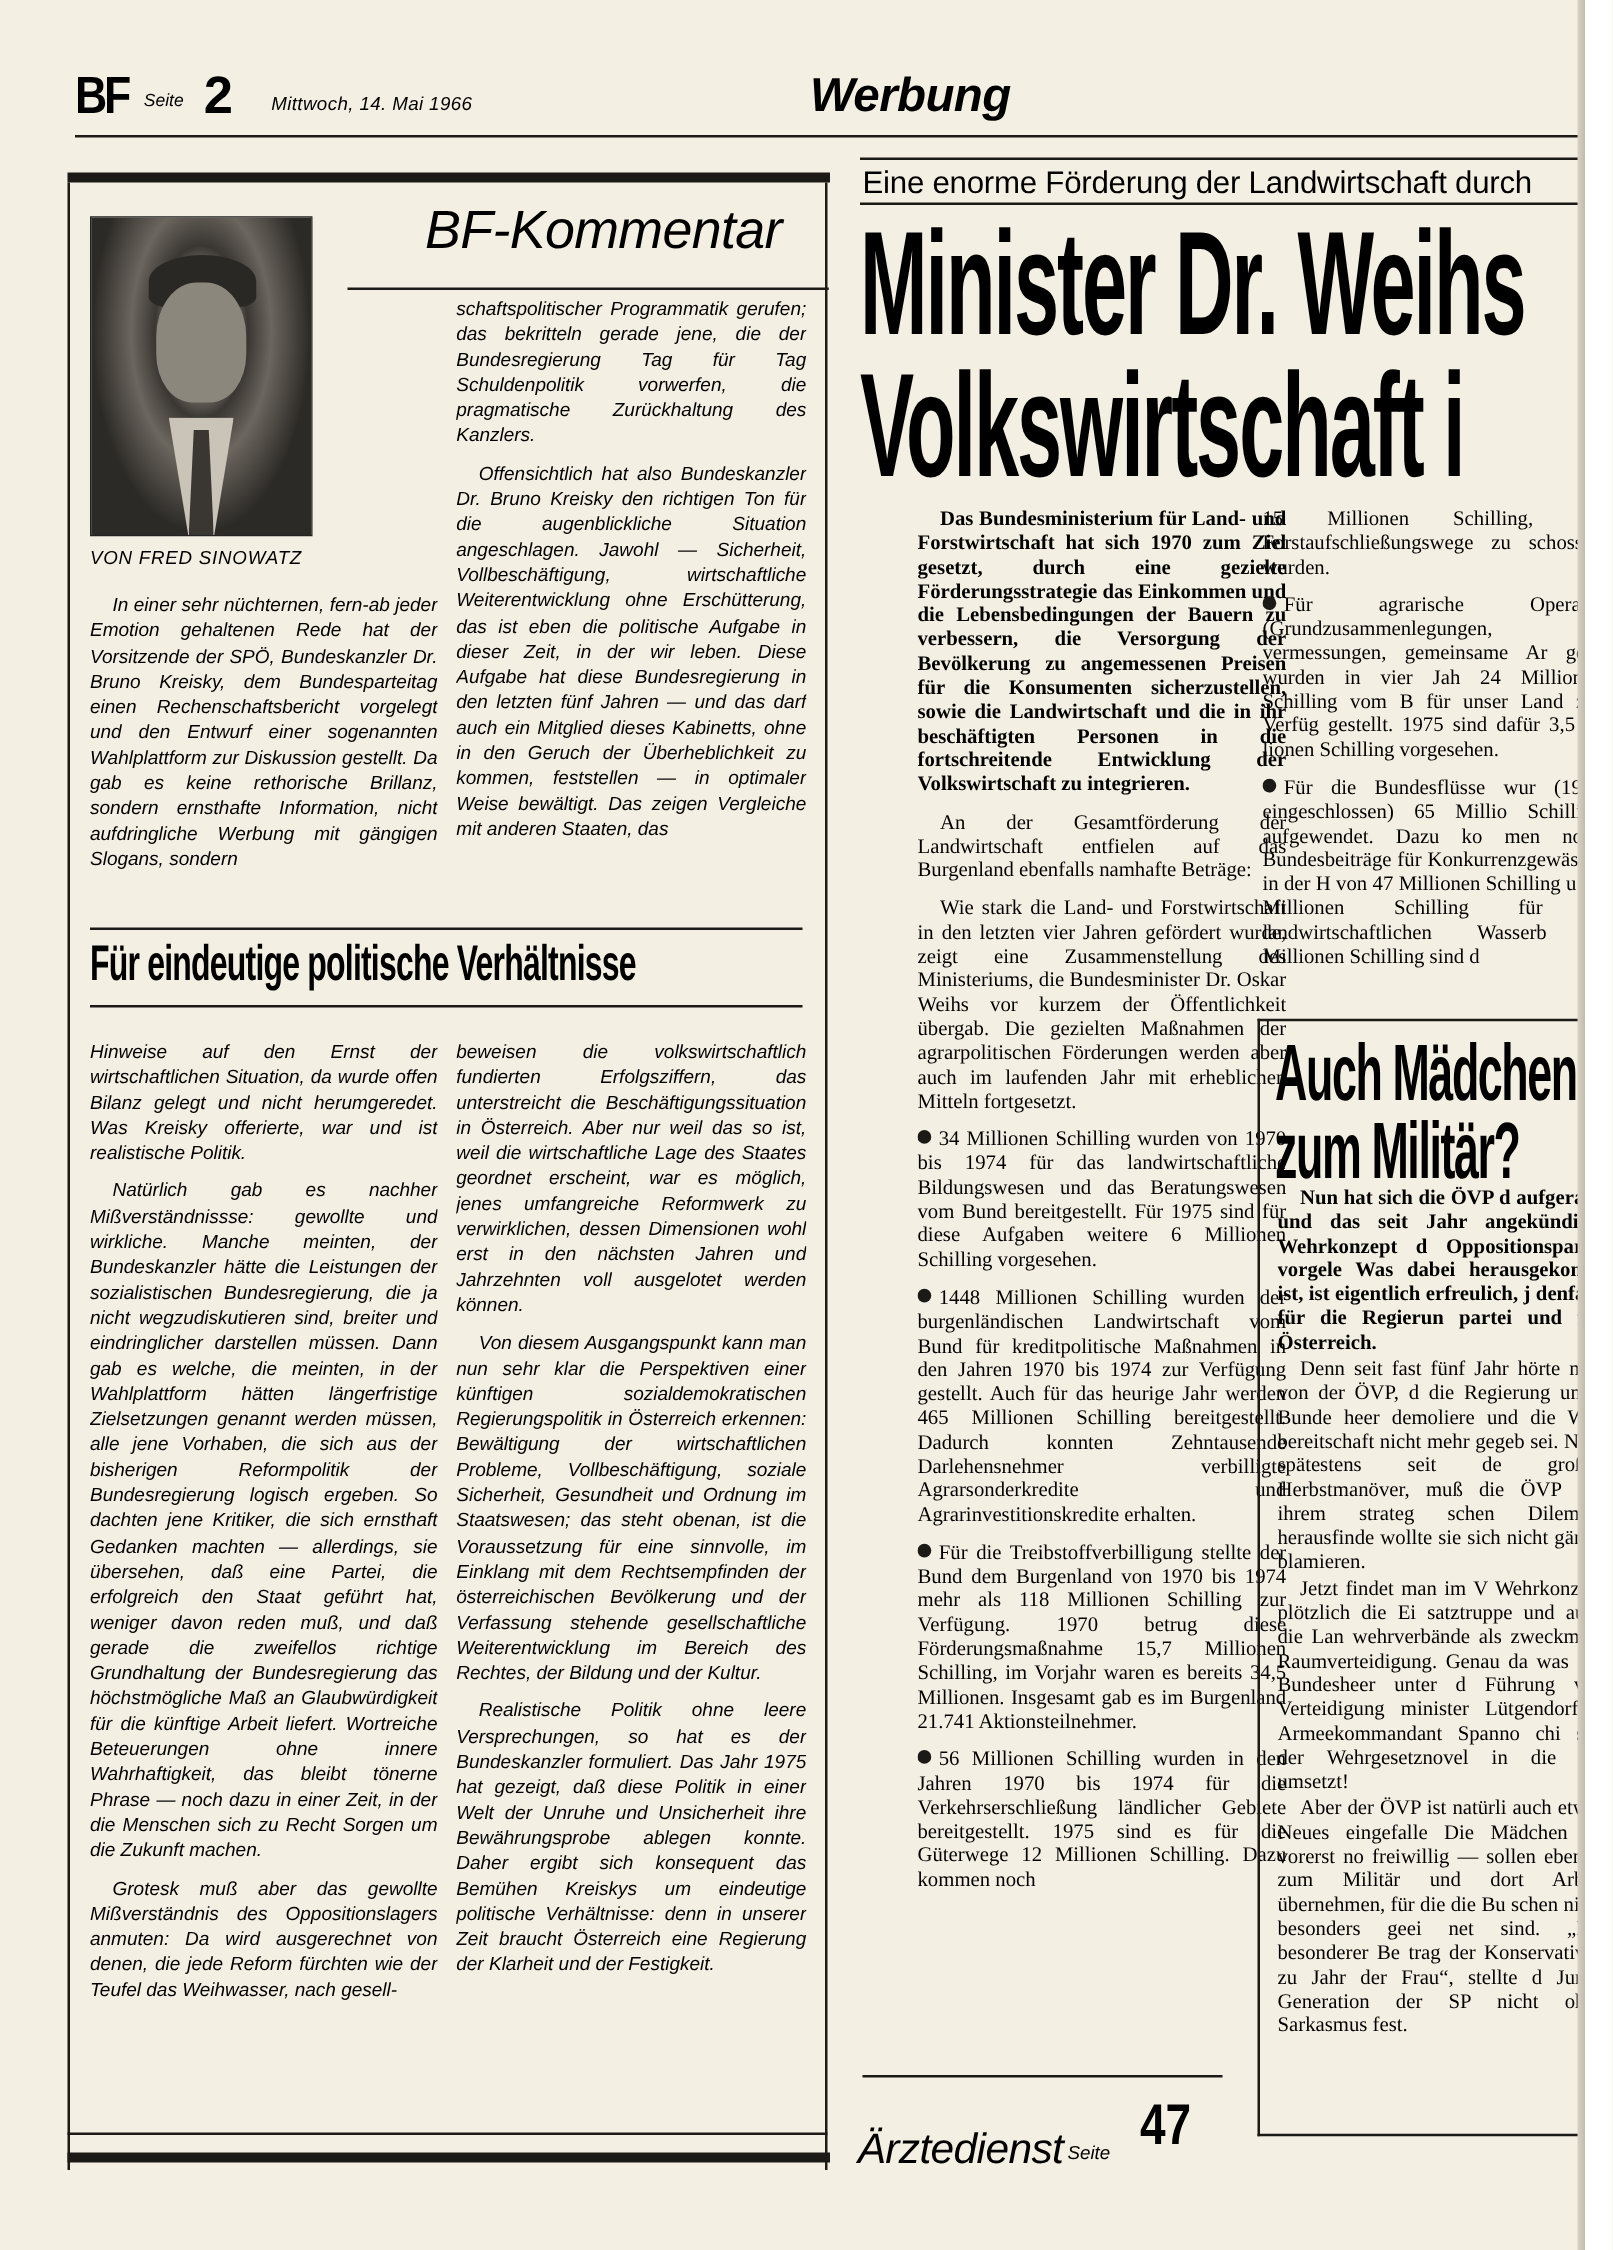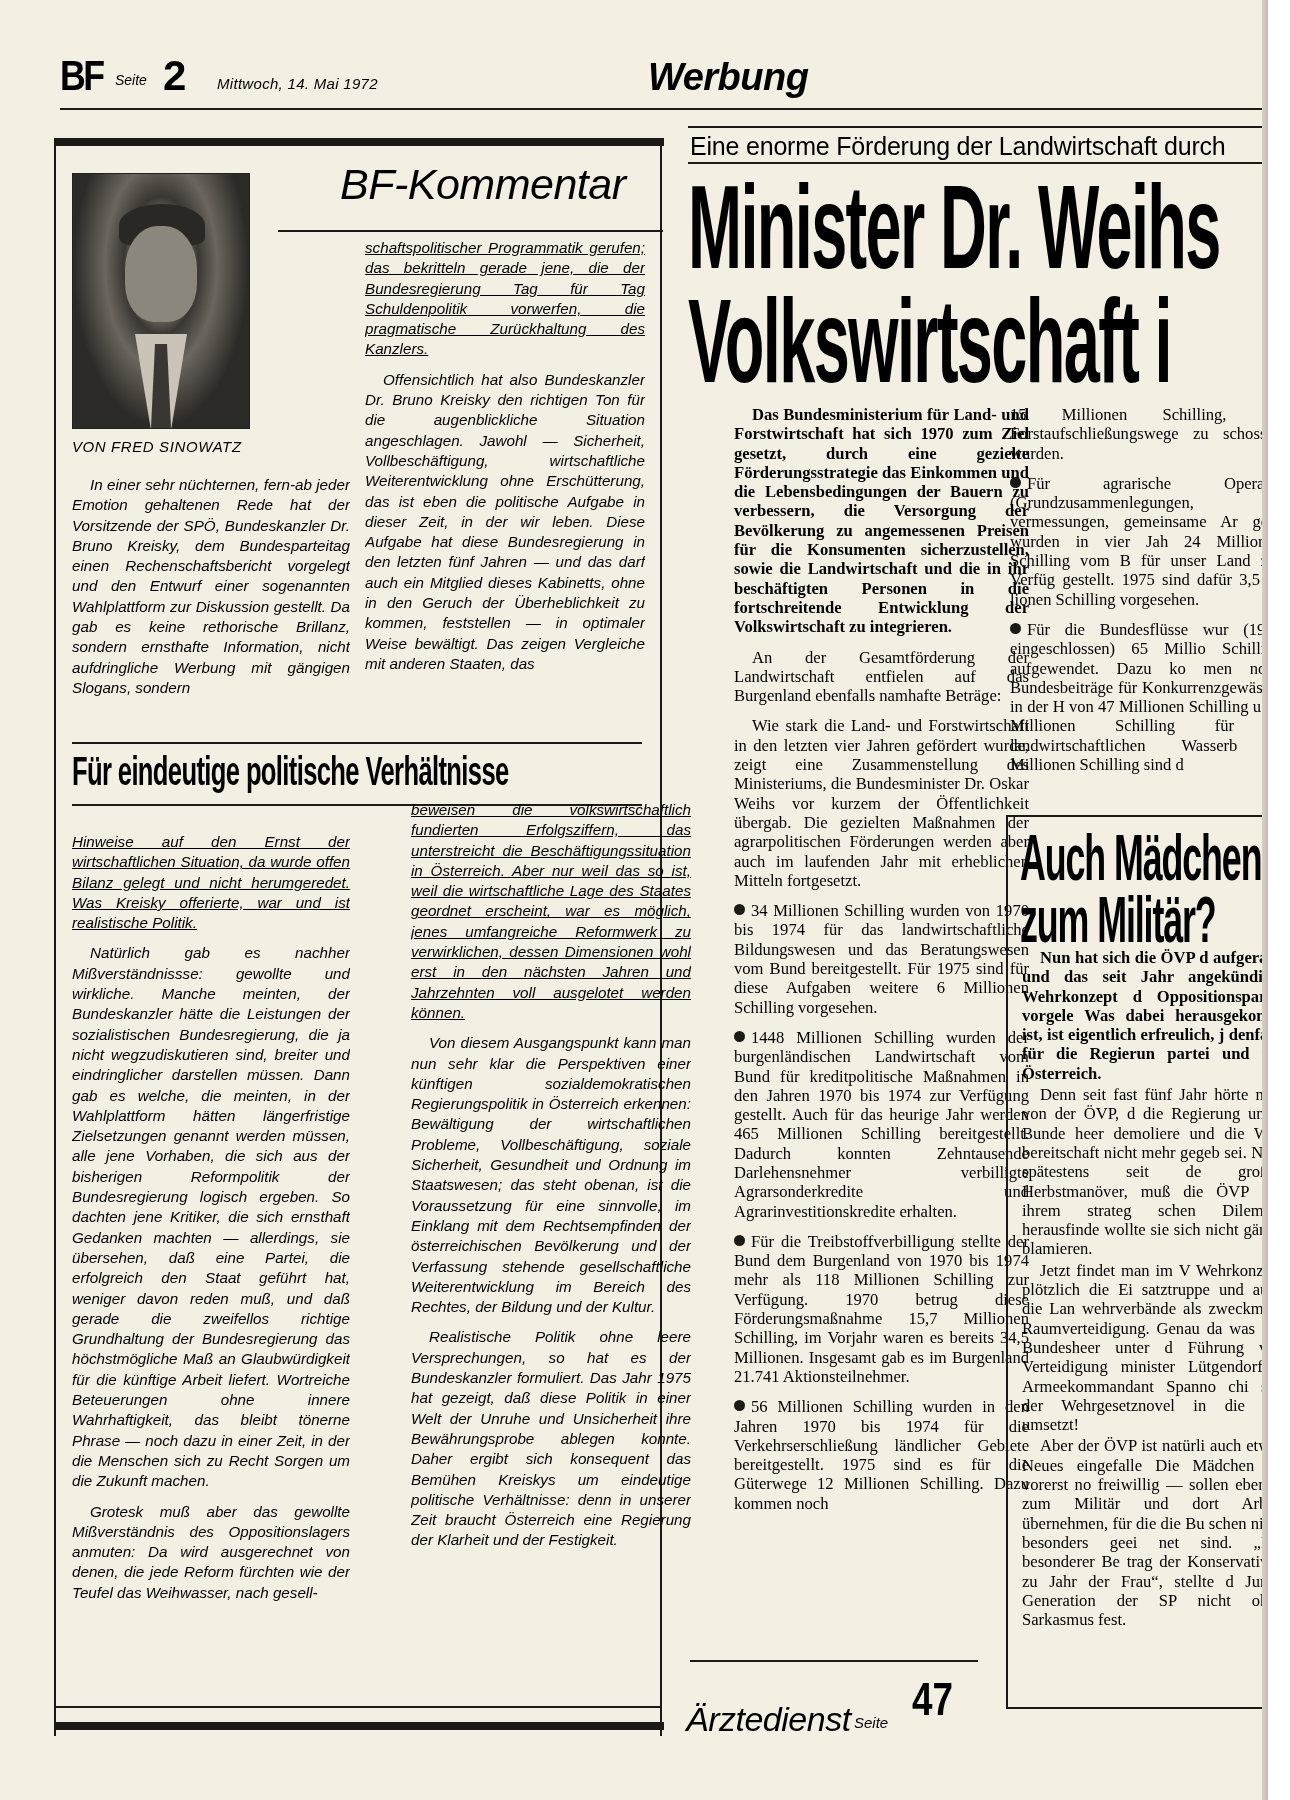--- a/index.html
+++ b/index.html
@@ -53,7 +53,7 @@
   <div class="abs sans bf-logo">BF</div>
   <div class="abs sans seite-label">Seite</div>
   <div class="abs sans seite-num">2</div>
-  <div class="abs sans date">Mittwoch, 14. Mai 1972</div>
+  <div class="abs sans date">Mittwoch, 14. Mai 1966</div>
   <div class="abs sans section">Werbung</div>
   <div class="rule" style="left:60px;top:108px;width:1205px;height:2px;"></div>
 

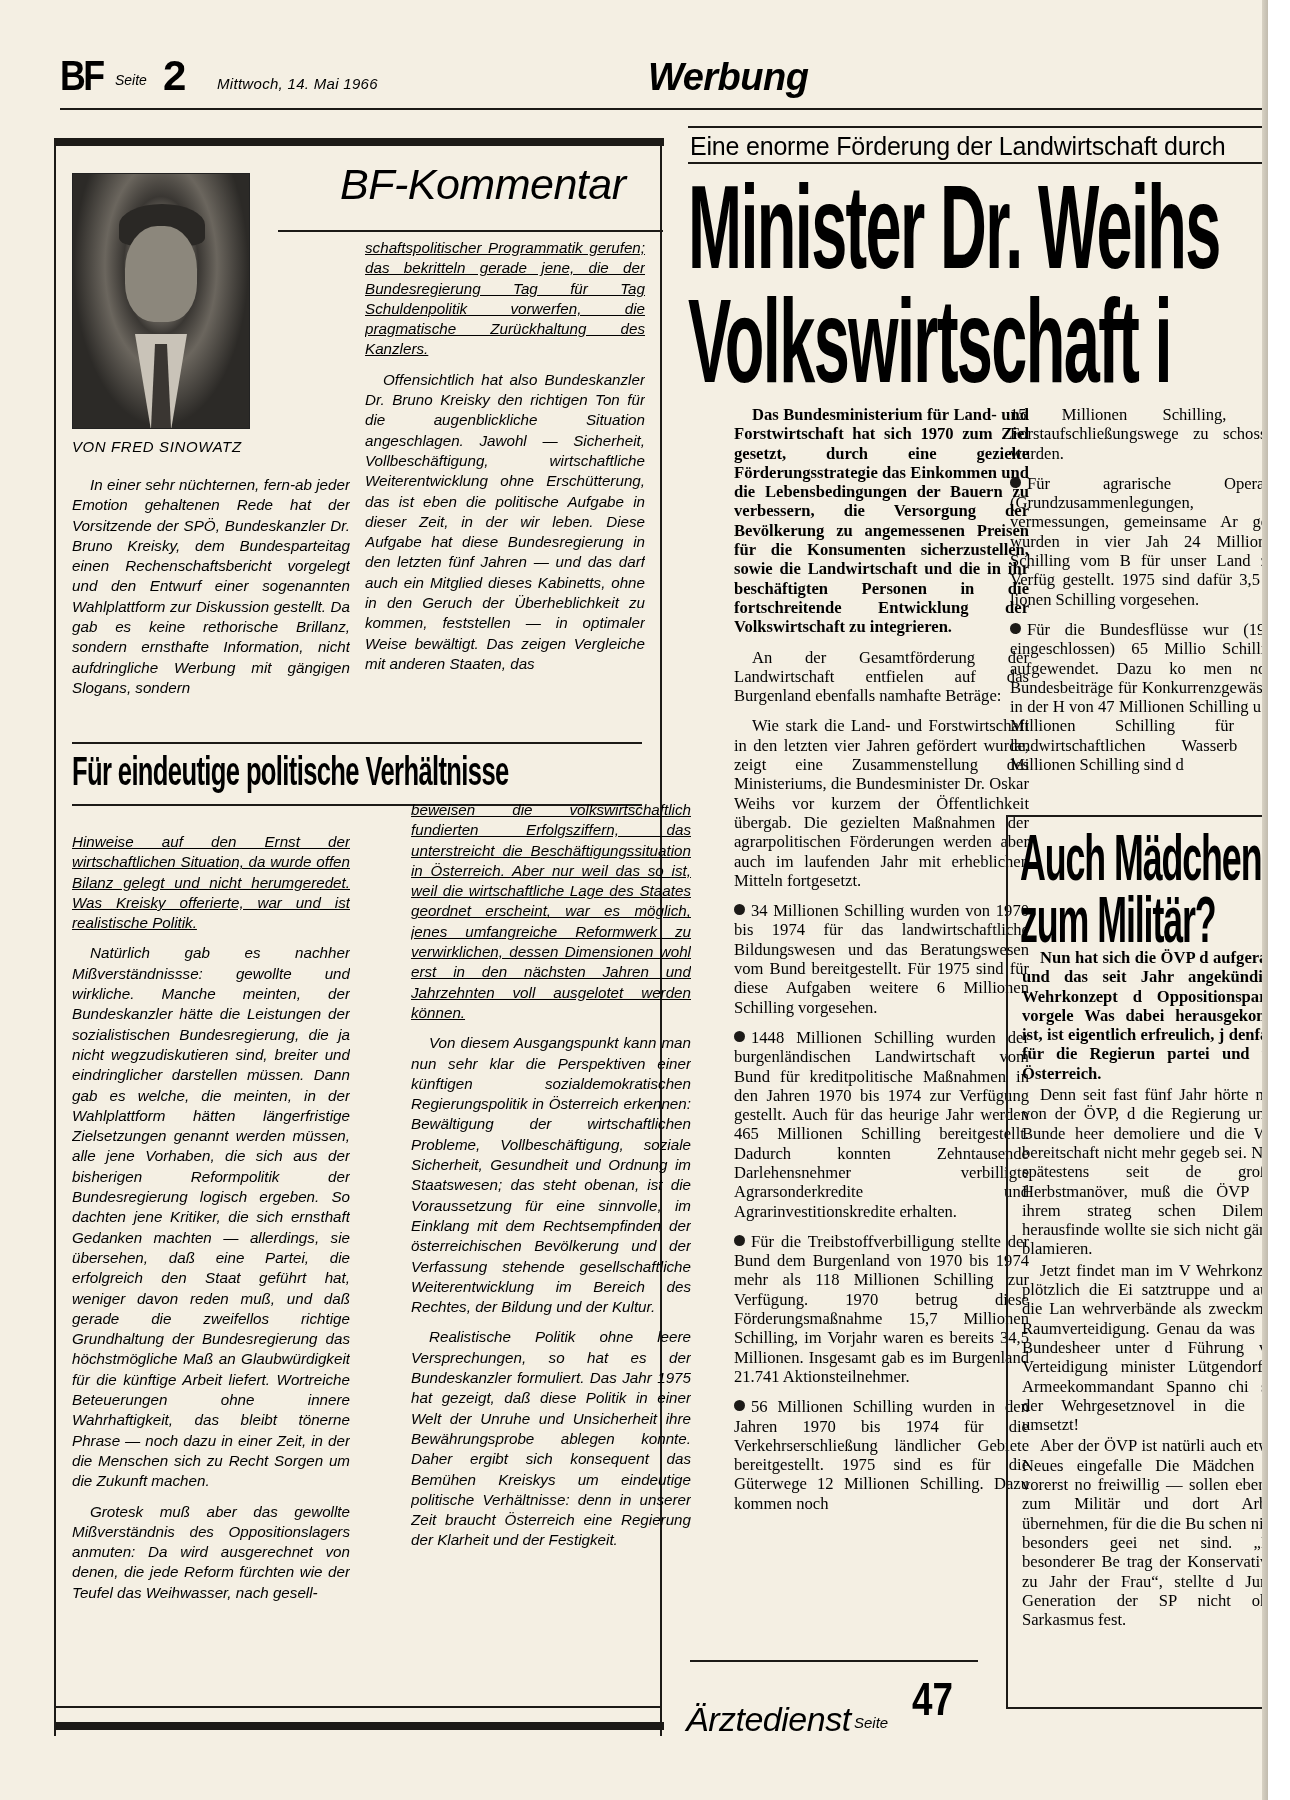--- a/index.html
+++ b/index.html
@@ -28,7 +28,7 @@
   .byline{left:72px;top:438px;font-size:15px;font-style:italic;letter-spacing:0.6px;}
   .col-text{font-size:15.2px;font-style:italic;line-height:20.3px;text-align:justify;}
   .col-text p{margin:0 0 10px 0;text-indent:18px;}
-  .col-text p.ni{text-indent:0;text-decoration:underline;}
+  .col-text p.ni{text-indent:0;}
   .headline2{left:72px;top:749px;font-size:40px;white-space:nowrap;transform:scaleX(0.64);}
   
   .kicker{left:690px;top:132px;font-size:25px;white-space:nowrap;letter-spacing:-0.2px;}

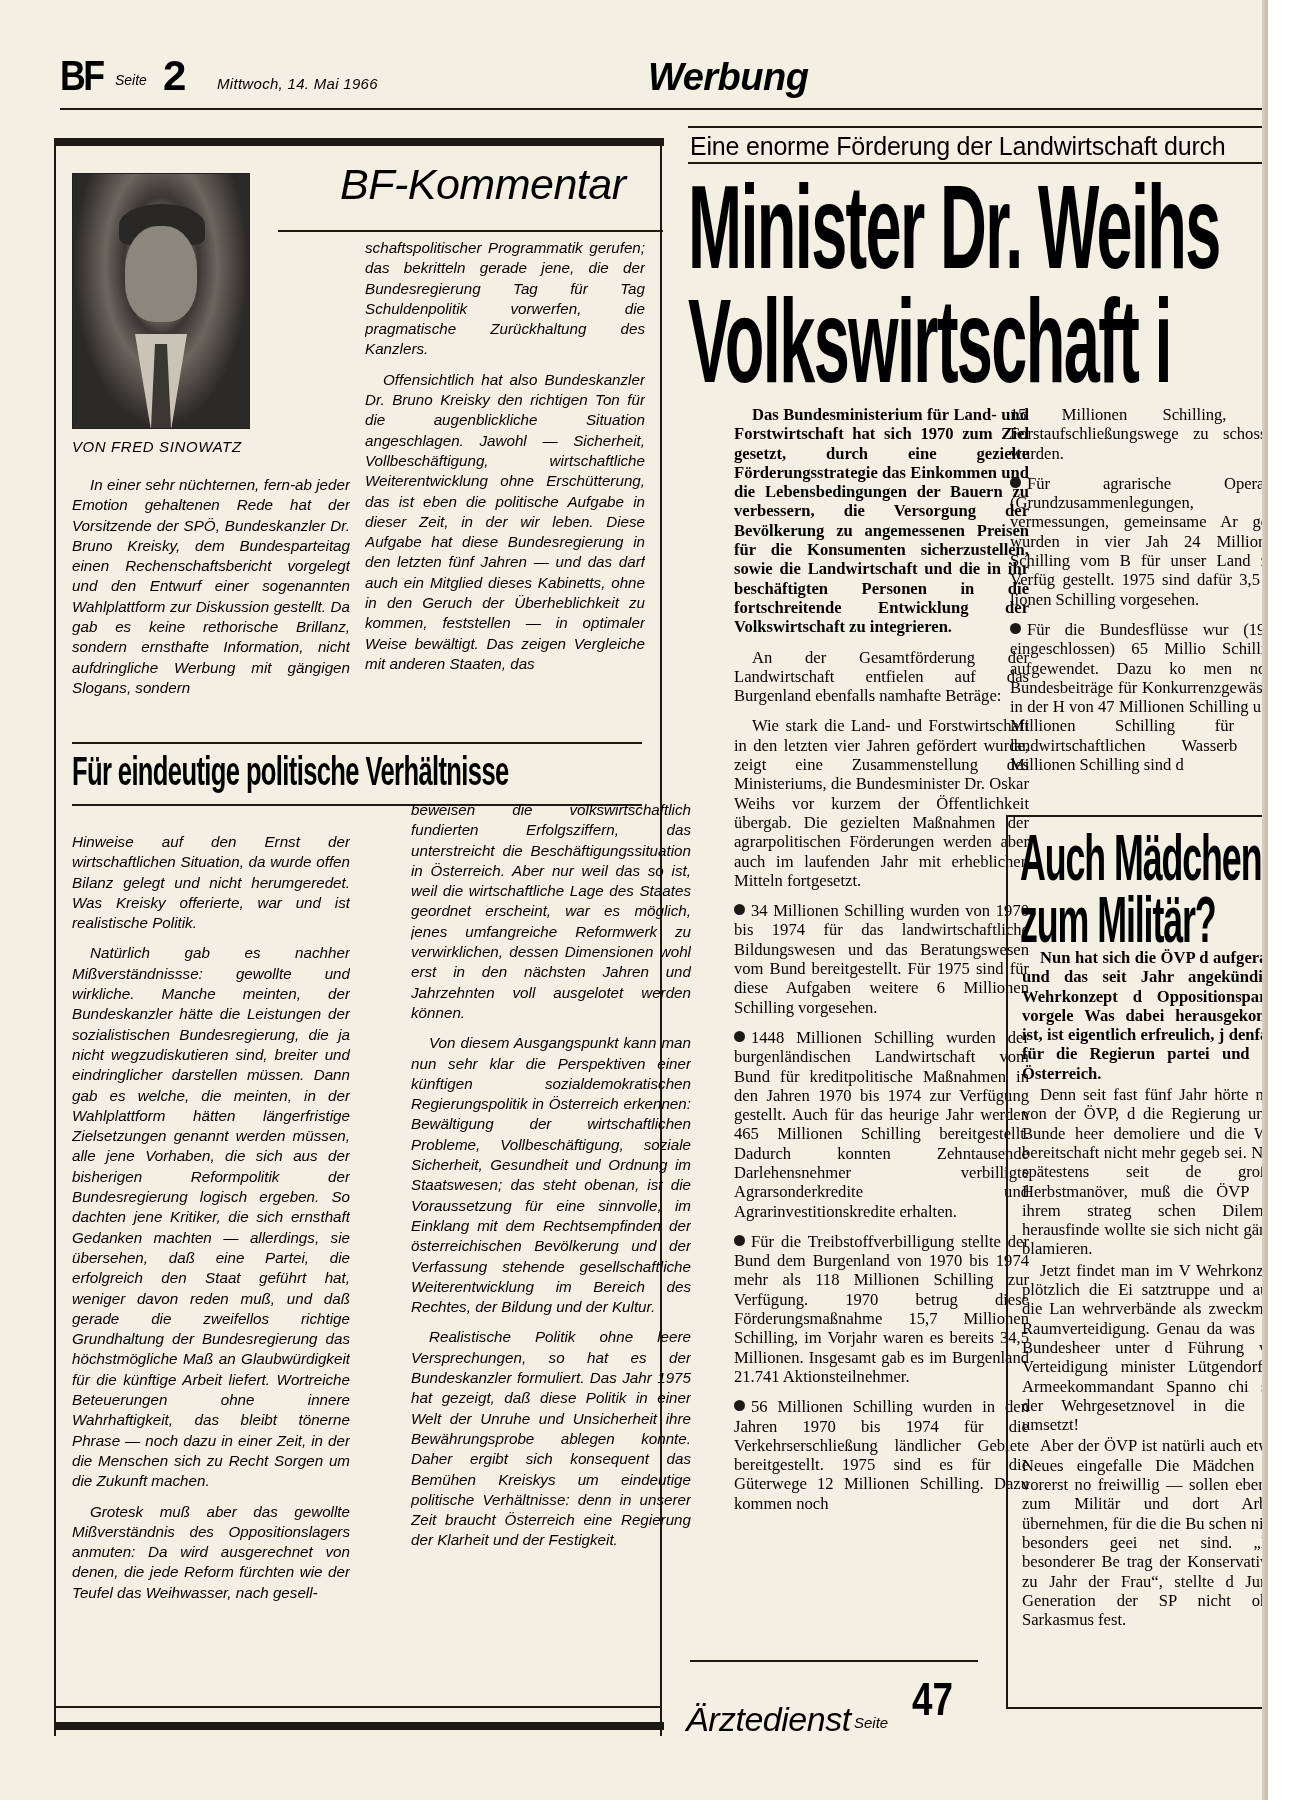--- a/index.html
+++ b/index.html
@@ -91,7 +91,7 @@
     <p>Grotesk muß aber das gewollte Mißverständnis des Oppositionslagers anmuten: Da wird ausgerechnet von denen, die jede Reform fürchten wie der Teufel das Weihwasser, nach gesell-</p>
   </div>
 
-  <div class="abs sans col-text clip" style="left:365px;top:800px;width:280px;height:860px;margin-left:46px;">
+  <div class="abs sans col-text clip" style="left:365px;top:832px;width:280px;height:860px;">
     <p class="ni">beweisen die volkswirtschaftlich fundierten Erfolgsziffern, das unterstreicht die Beschäftigungssituation in Österreich. Aber nur weil das so ist, weil die wirtschaftliche Lage des Staates geordnet erscheint, war es möglich, jenes umfangreiche Reformwerk zu verwirklichen, dessen Dimensionen wohl erst in den nächsten Jahren und Jahrzehnten voll ausgelotet werden können.</p>
     <p>Von diesem Ausgangspunkt kann man nun sehr klar die Perspektiven einer künftigen sozialdemokratischen Regierungspolitik in Österreich erkennen: Bewältigung der wirtschaftlichen Probleme, Vollbeschäftigung, soziale Sicherheit, Gesundheit und Ordnung im Staatswesen; das steht obenan, ist die Voraussetzung für eine sinnvolle, im Einklang mit dem Rechtsempfinden der österreichischen Bevölkerung und der Verfassung stehende gesellschaftliche Weiterentwicklung im Bereich des Rechtes, der Bildung und der Kultur.</p>
     <p>Realistische Politik ohne leere Versprechungen, so hat es der Bundeskanzler formuliert. Das Jahr 1975 hat gezeigt, daß diese Politik in einer Welt der Unruhe und Unsicherheit ihre Bewährungsprobe ablegen konnte. Daher ergibt sich konsequent das Bemühen Kreiskys um eindeutige politische Verhältnisse: denn in unserer Zeit braucht Österreich eine Regierung der Klarheit und der Festigkeit.</p>

